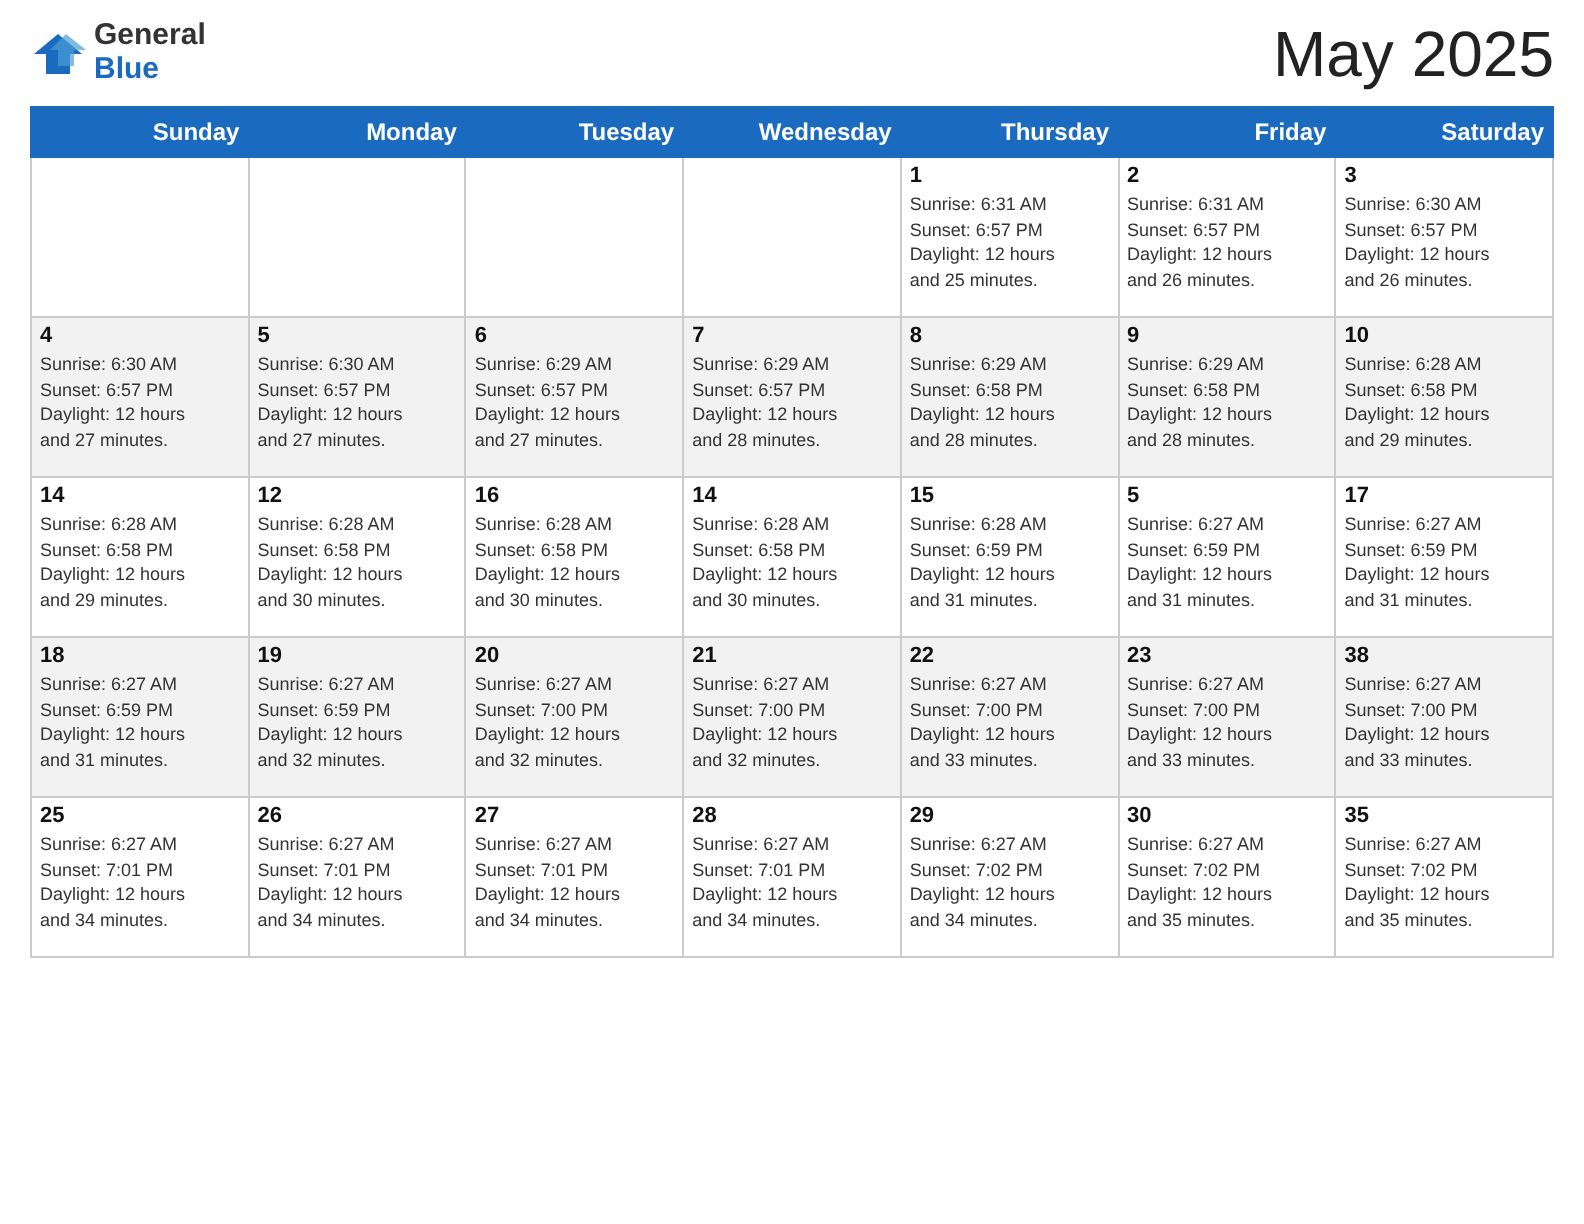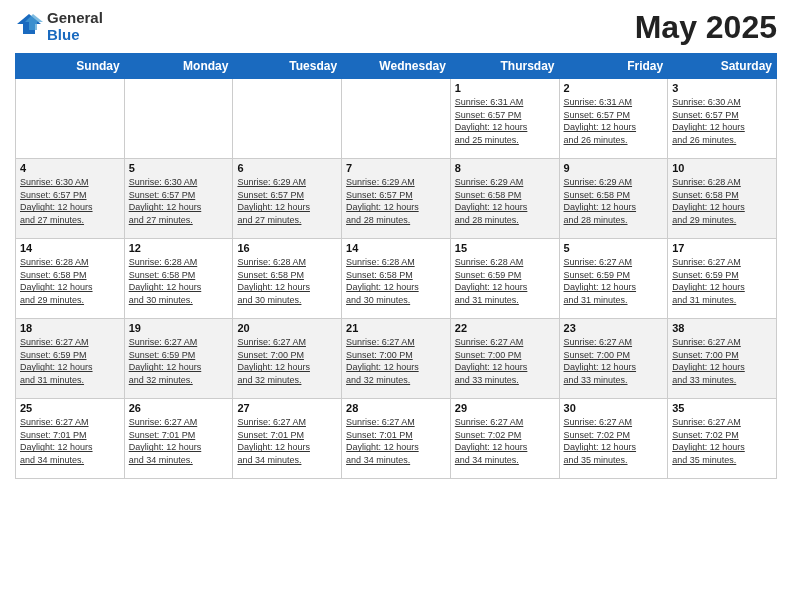--- a/index.html
+++ b/index.html
@@ -23,7 +23,7 @@
     }
     .logo {
       display: flex;
-      align-items: flex-start;
+      align-items: center;
       gap: 4px;
     }
     .logo-text {

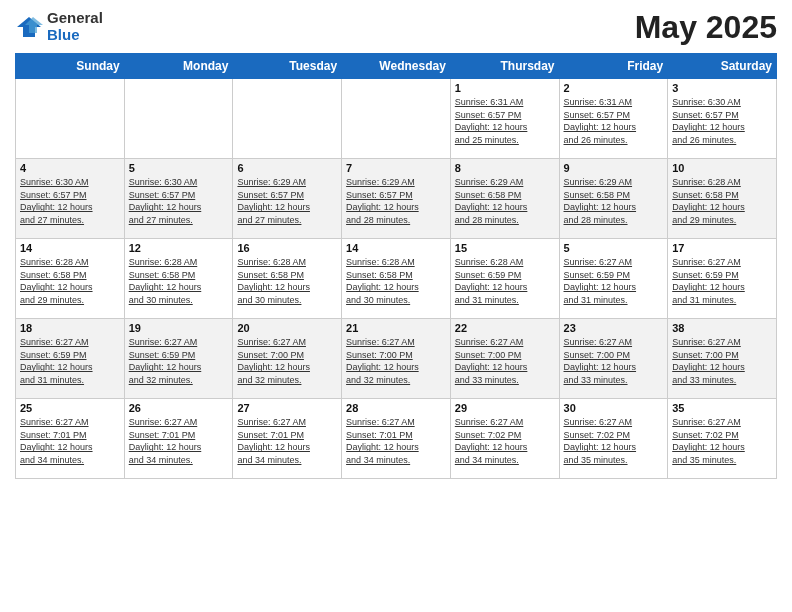--- a/index.html
+++ b/index.html
@@ -50,7 +50,7 @@
     }
     .cal-title {
       font-size: 32px;
-      font-weight: bold;
+      font-weight: normal;
       color: #222;
       line-height: 1.1;
     }

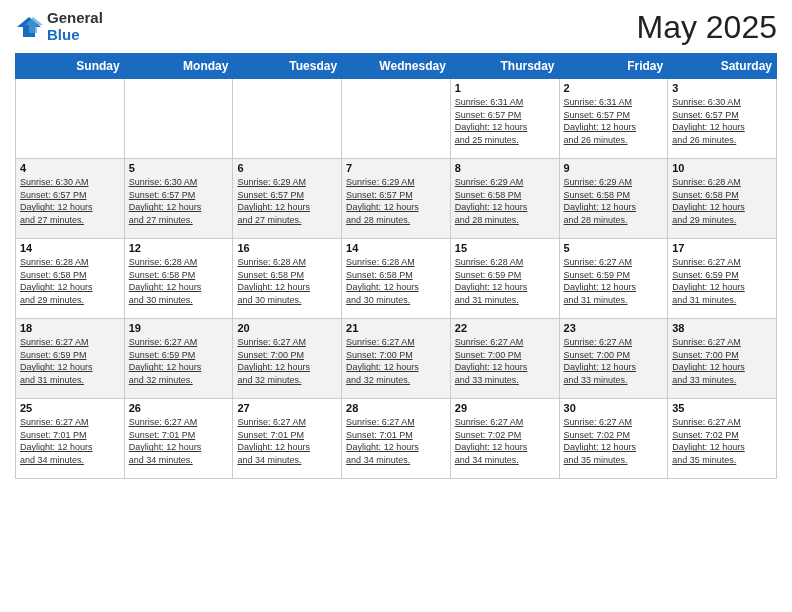--- a/index.html
+++ b/index.html
@@ -94,7 +94,6 @@
       font-size: 9px;
       line-height: 1.4;
       color: #333;
-      text-decoration: underline;
     }
     .empty-cell {
       background: #fff !important;

